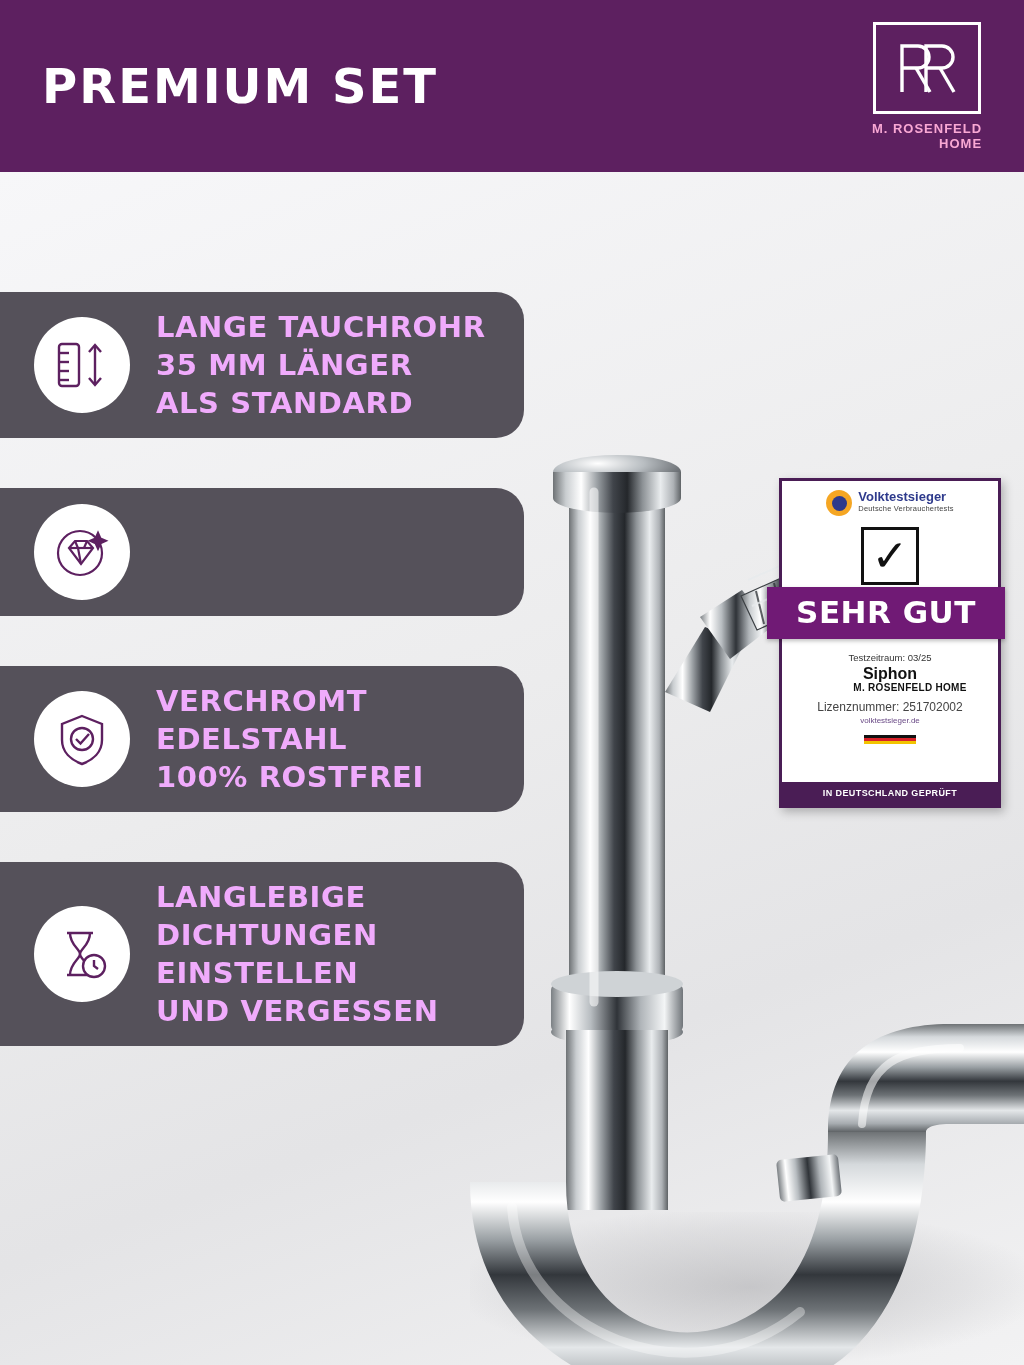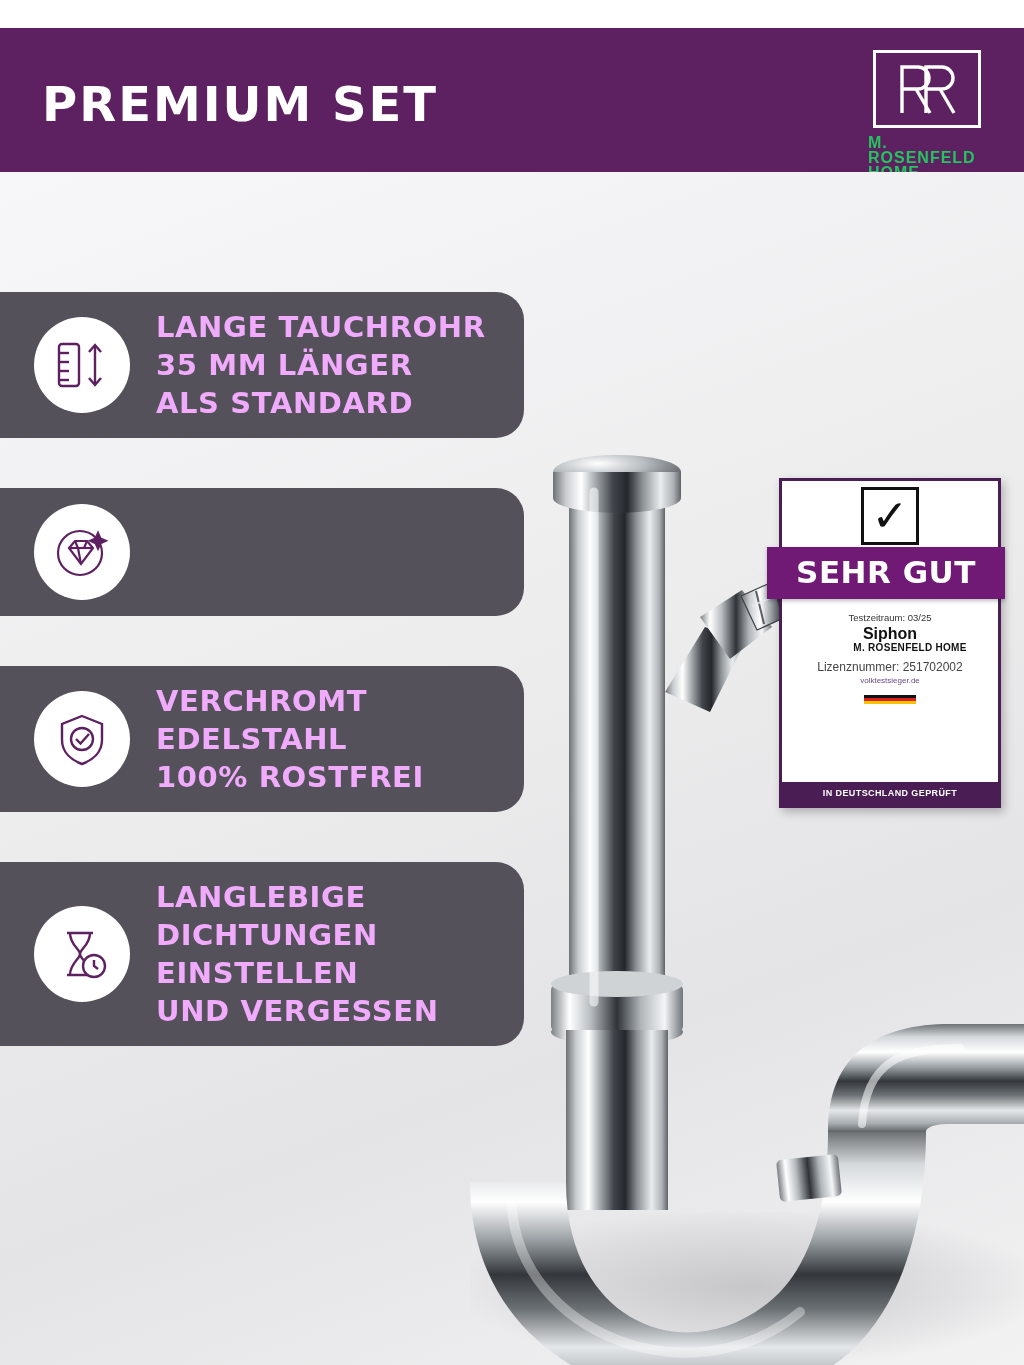--- a/index.html
+++ b/index.html
@@ -14,9 +14,9 @@
   
   .header {
     position: absolute; top: 0; left: 0;
-    width: 1024px; height: 152px;
+    width: 1024px; height: 172px;
     background: #5d2060;
-    display: flex; align-items: center; margin-top: 28px;
+    display: flex; align-items: center;
   }
   .header-title {
     color: #ffffff;

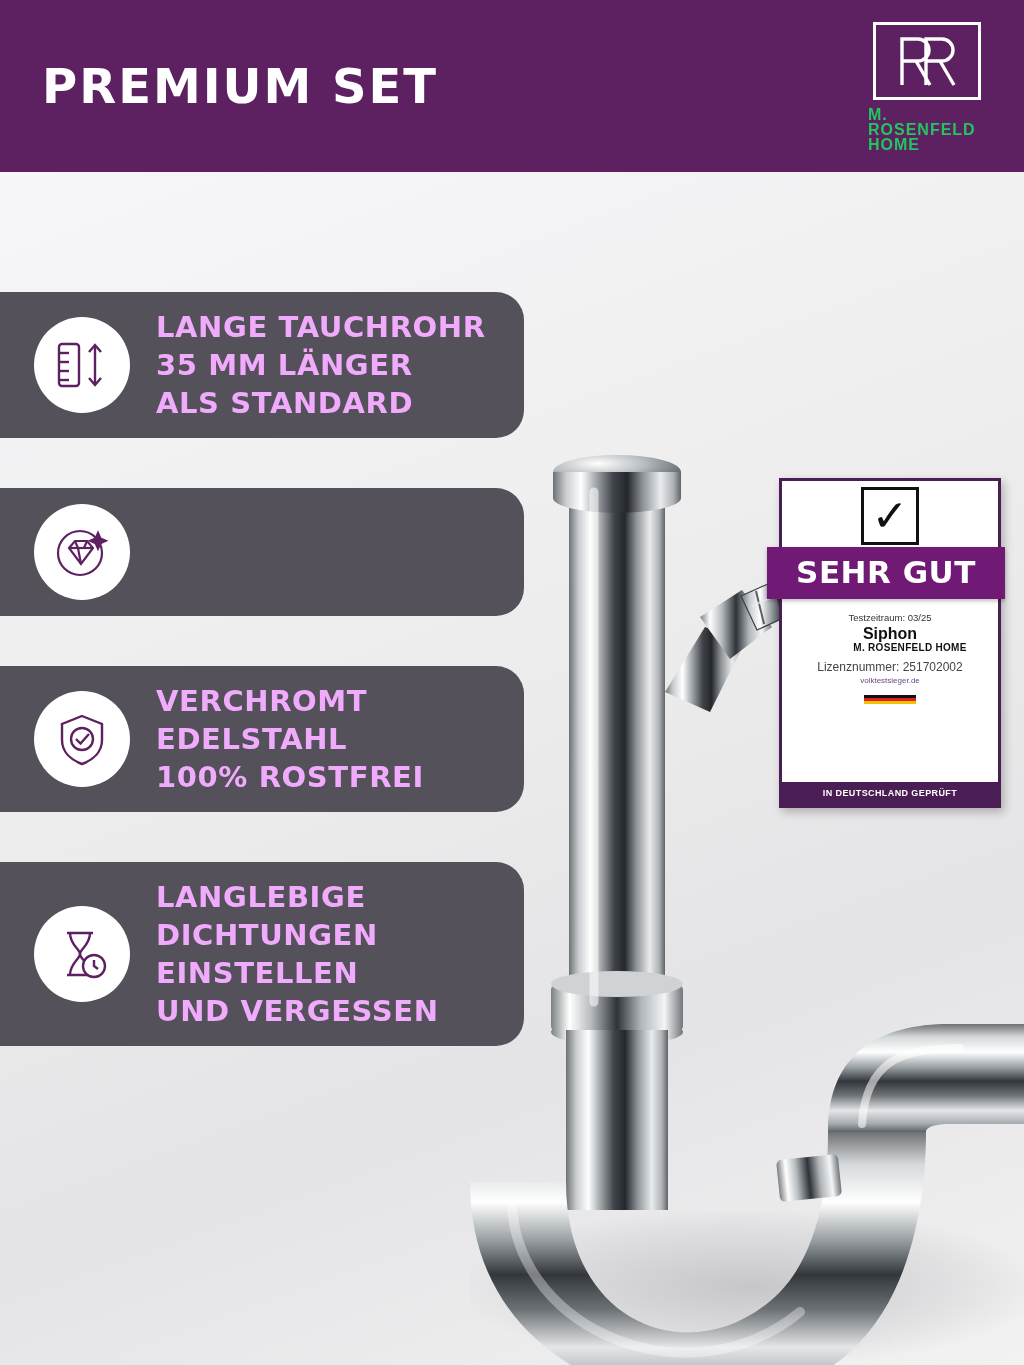--- a/index.html
+++ b/index.html
@@ -40,11 +40,11 @@
   .logo-mark svg { display: block; }
   .logo-text {
     margin-top: 7px;
-    color: #22c55e;
-    font-size: 16px;
+    color: #f9a8d4;
+    font-size: 13px;
     letter-spacing: 1px;
     font-weight: bold;
-    text-align: left;
+    text-align: right;
     line-height: 15px;
   }
 

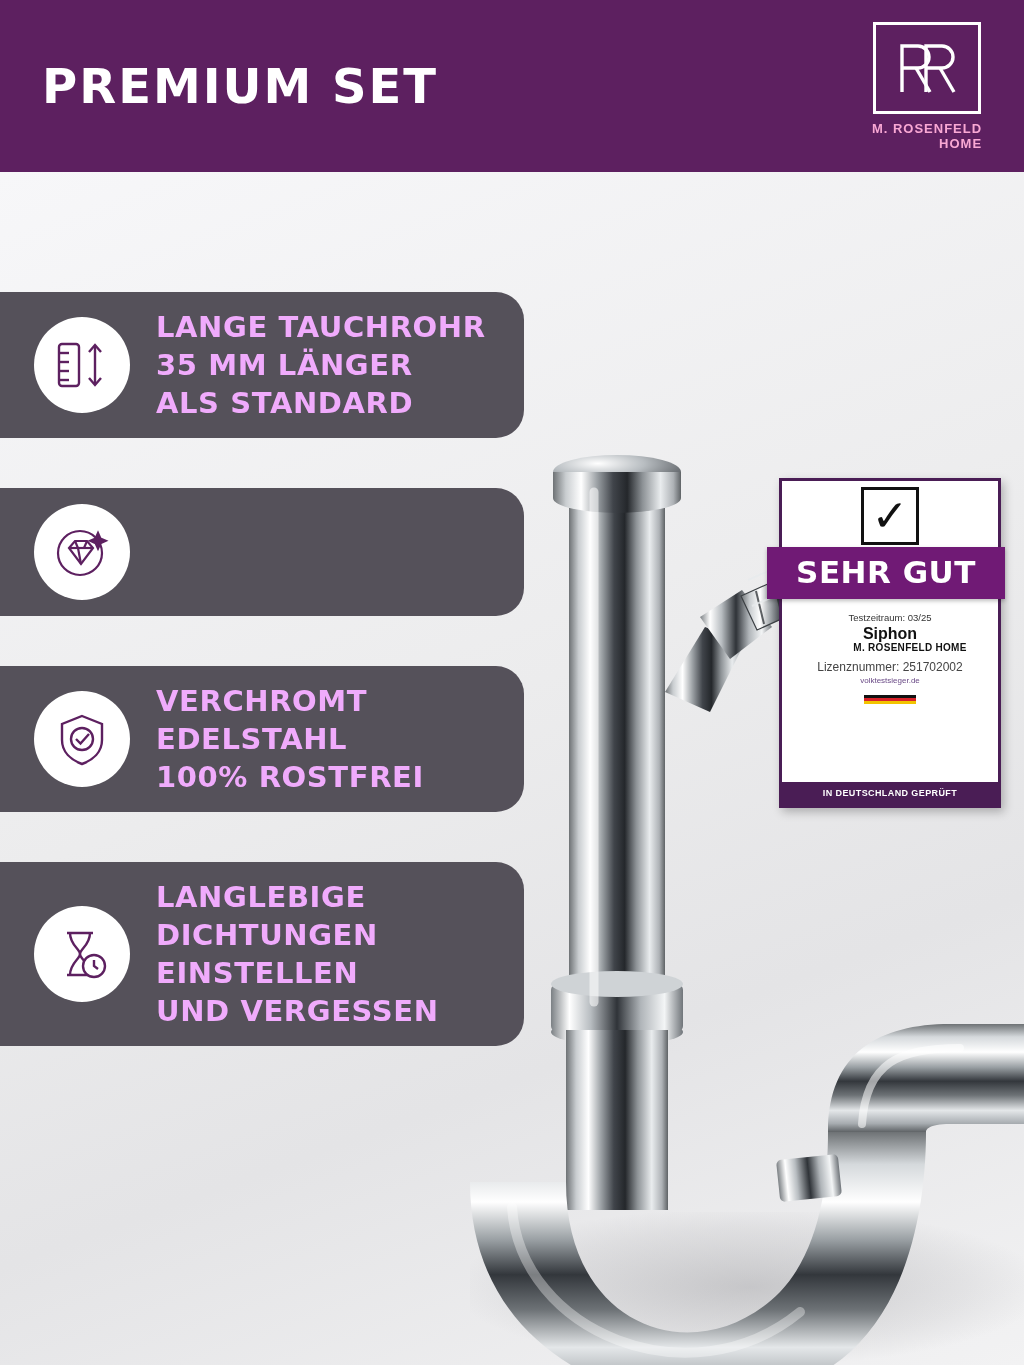--- a/index.html
+++ b/index.html
@@ -364,6 +364,13 @@
   </div>
 
   <div class="badge">
+    <div class="badge-head">
+      <div class="badge-head-seal"></div>
+      <div class="badge-head-txt">
+        <div class="badge-head-title">Volktestsieger</div>
+        <div class="badge-head-sub">Deutsche Verbrauchertests</div>
+      </div>
+    </div>
 
     <div class="badge-check">✓</div>
     <div class="badge-rating">SEHR GUT</div>

